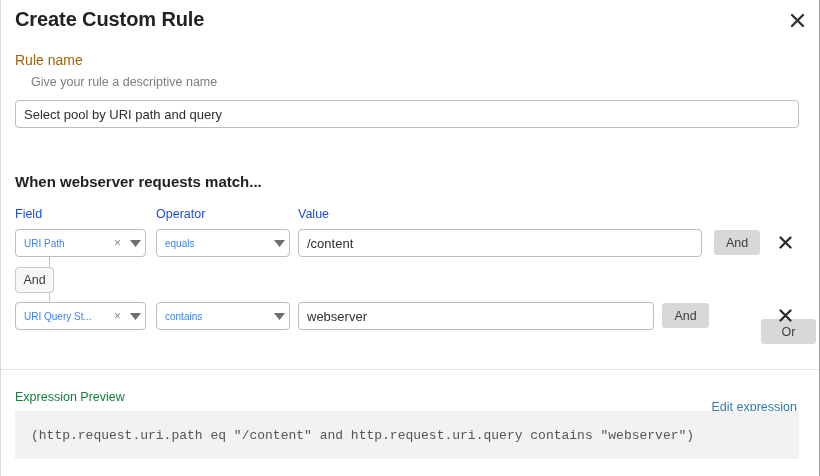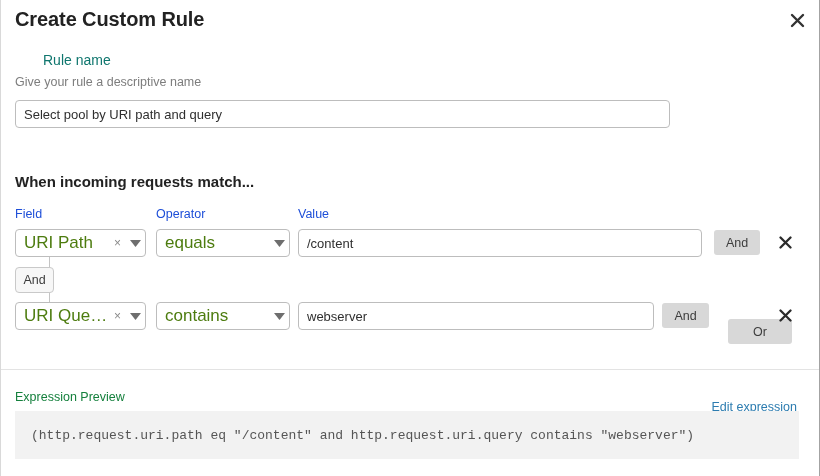--- a/index.html
+++ b/index.html
@@ -49,8 +49,7 @@
 
   .label-strong {
     font-size: 14px;
-    color: #0f766e;
-    margin-left: 28px;
+    color: #a16207;
   }
   .label-sub {
     font-size: 12.5px;

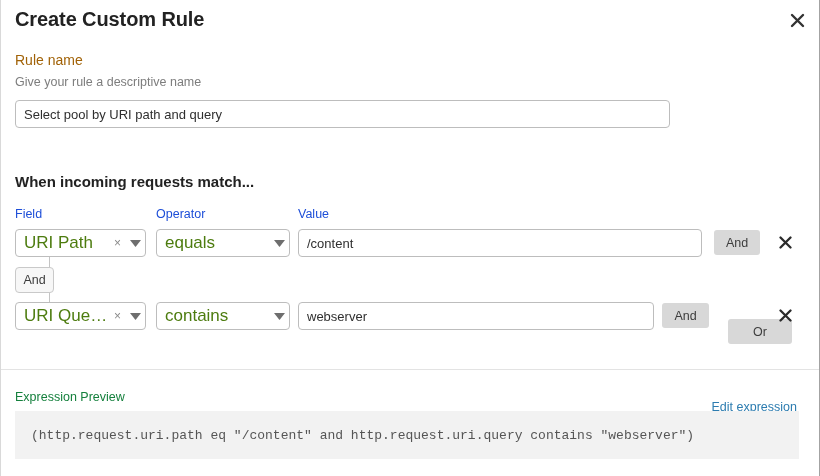--- a/index.html
+++ b/index.html
@@ -54,6 +54,7 @@
   .label-sub {
     font-size: 12.5px;
     color: #7d7d7d;
+    margin-left: 16px;
   }
 
   .rule-name-label {

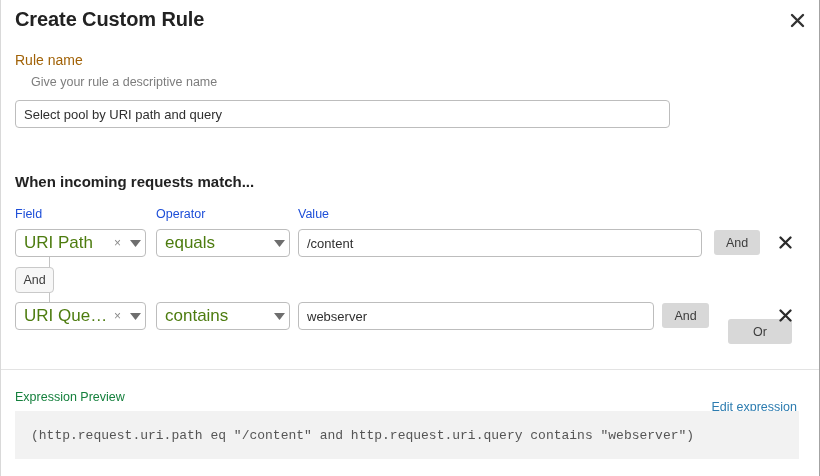--- a/index.html
+++ b/index.html
@@ -71,7 +71,7 @@
     position: absolute;
     left: 14px;
     top: 100px;
-    width: 655px;
+    width: 784px;
     height: 28px;
     box-sizing: border-box;
     border: 1px solid #bdbdbd;

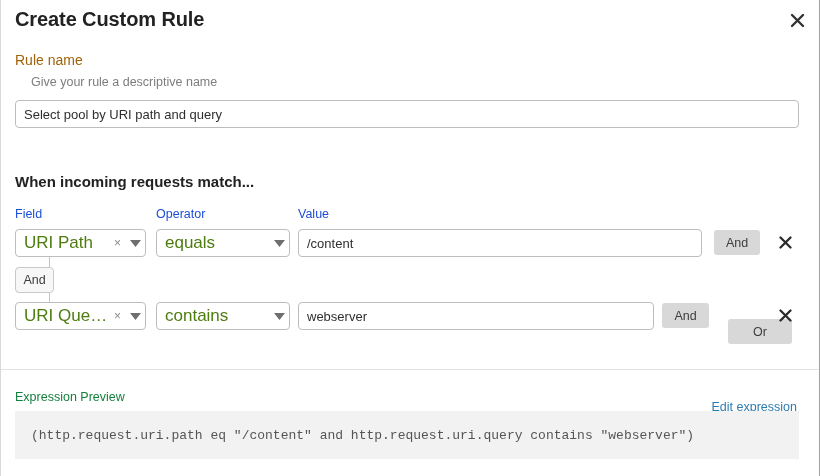--- a/index.html
+++ b/index.html
@@ -294,7 +294,7 @@
   <div class="label-sub rule-name-hint">Give your rule a descriptive name</div>
   <input class="rule-name-input" type="text" value="Select pool by URI path and query" style="">
 
-  <div class="section-heading">When incoming requests match...</div>
+  <div class="section-heading">When webserver requests match...</div>
 
   <div class="col-label col-field">Field</div>
   <div class="col-label col-op">Operator</div>

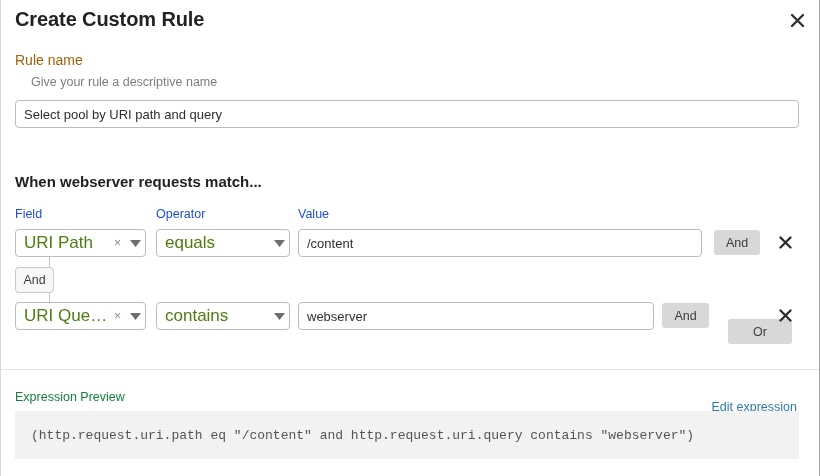--- a/index.html
+++ b/index.html
@@ -128,8 +128,8 @@
 
   .select-text {
     flex: 1;
-    font-size: 17px;
-    color: #4d7c0f;
+    font-size: 10px;
+    color: #3b82f6;
     padding-left: 8px;
     white-space: nowrap;
     overflow: hidden;

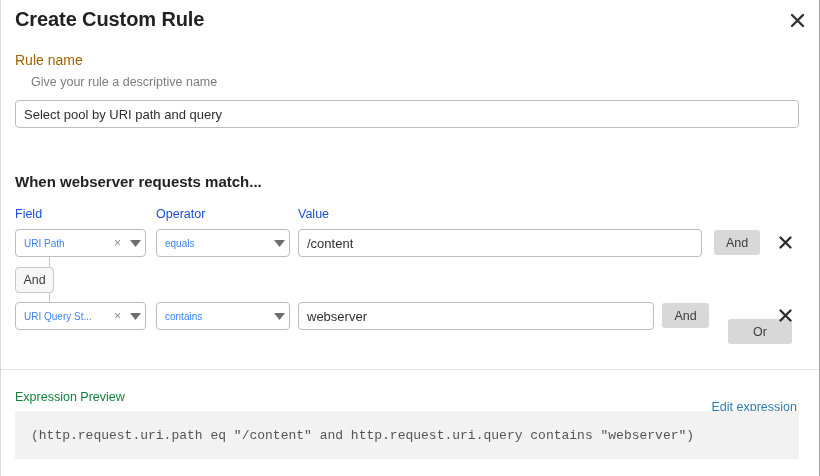--- a/index.html
+++ b/index.html
@@ -183,7 +183,7 @@
   }
   .btn-and-1 { left: 713px; width: 46px; }
   .btn-and-2 { left: 661px; width: 47px; }
-  .btn-or-2  { left: 727px; width: 64px; margin-top: 16px; }
+  .btn-or-2  { left: 760px; width: 55px; margin-top: 16px; }
 
   .delete-btn {
     position: absolute;

